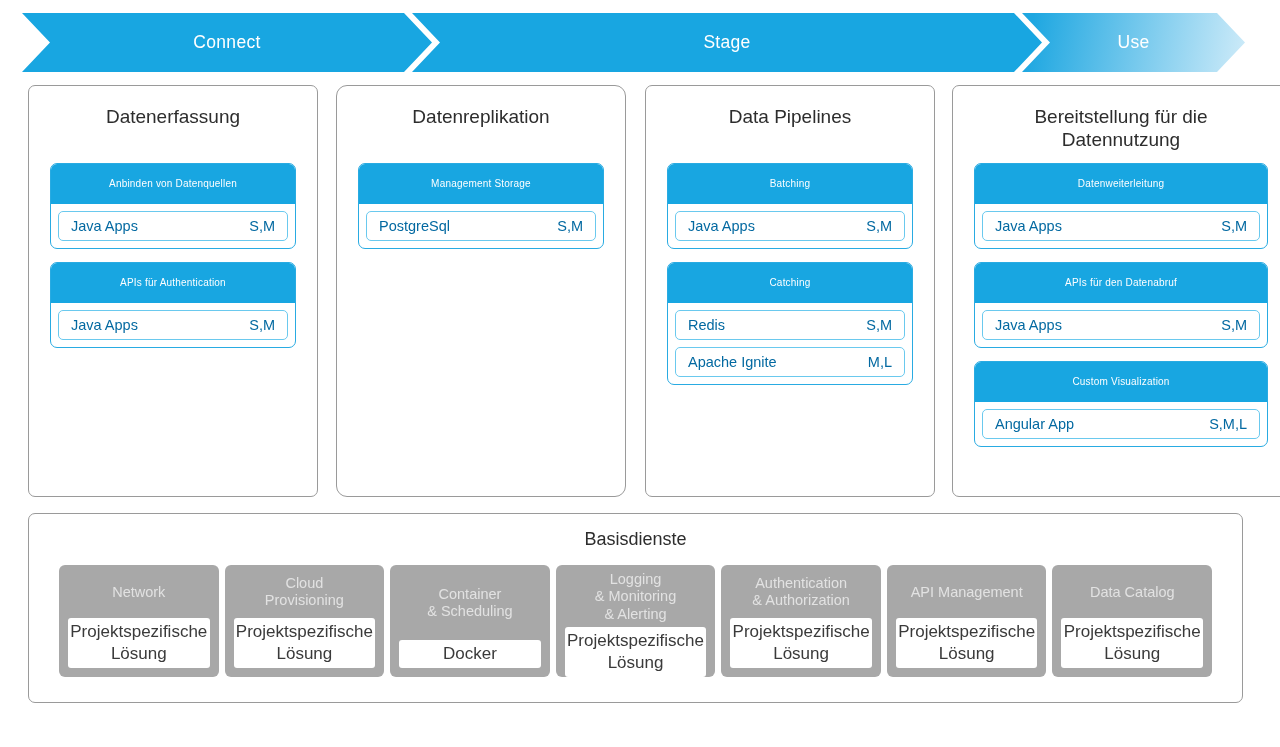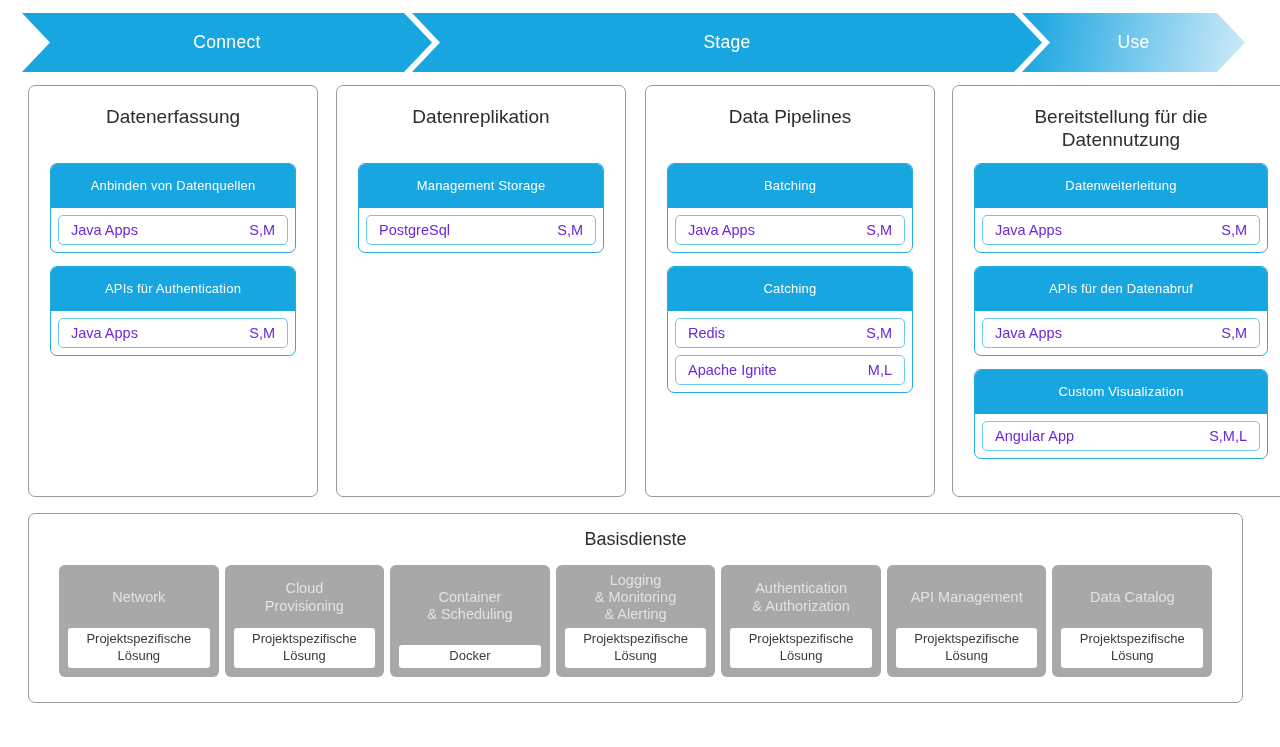--- a/index.html
+++ b/index.html
@@ -25,7 +25,7 @@
     border:1.5px solid #9a9a9a;border-radius:7px;box-sizing:border-box;
   }
   .panel-1{left:28px;width:290px;}
-  .panel-2{left:336px;width:290px;}
+  .panel-2{left:336px;width:290px;border-radius:11px;}
   .panel-3{left:645px;width:290px;}
   .panel-4{left:952px;width:338px;}
   .panel-title{

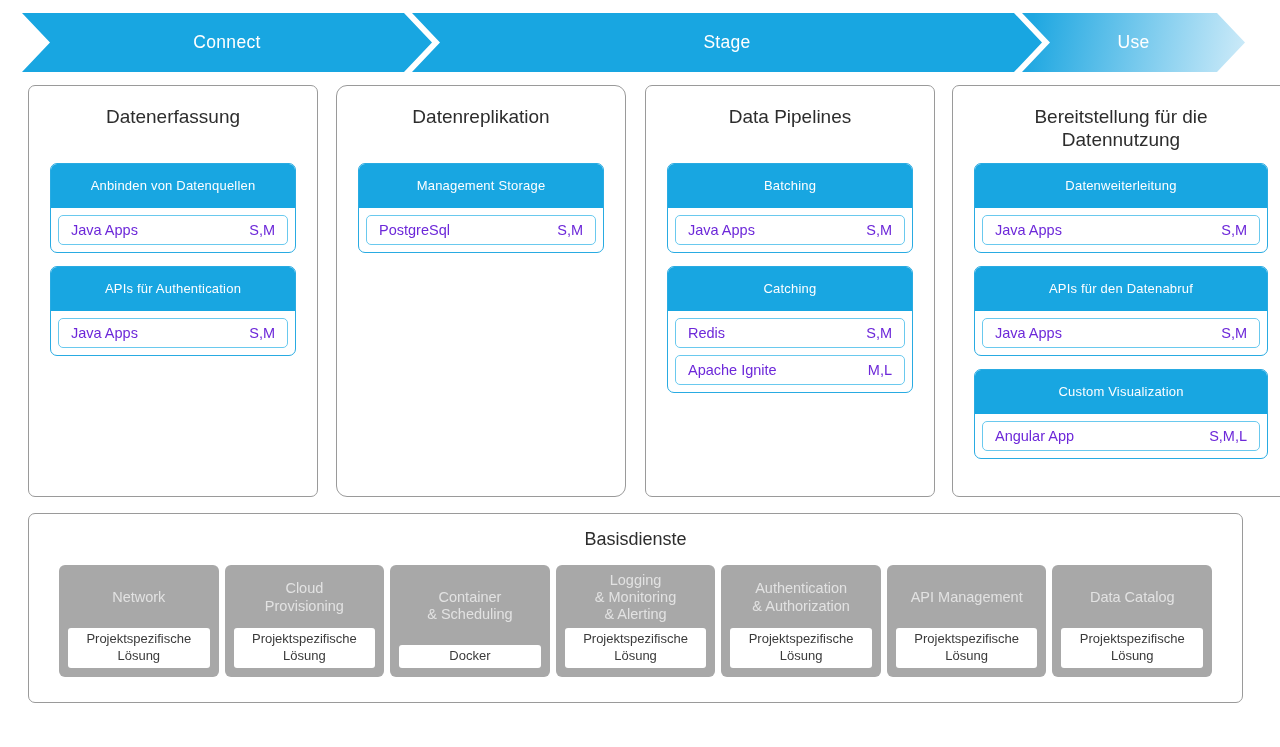--- a/index.html
+++ b/index.html
@@ -38,7 +38,7 @@
   }
   .card-header{
     background:#18a6e1;color:#fdfeff;text-align:center;
-    padding:14px 4px 15px;font-size:13px;letter-spacing:.2px;
+    padding:14px 4px 15px;font-size:10px;letter-spacing:.2px;
   }
   .card-body{padding:7px;display:flex;flex-direction:column;gap:7px;}
   .tech-item{

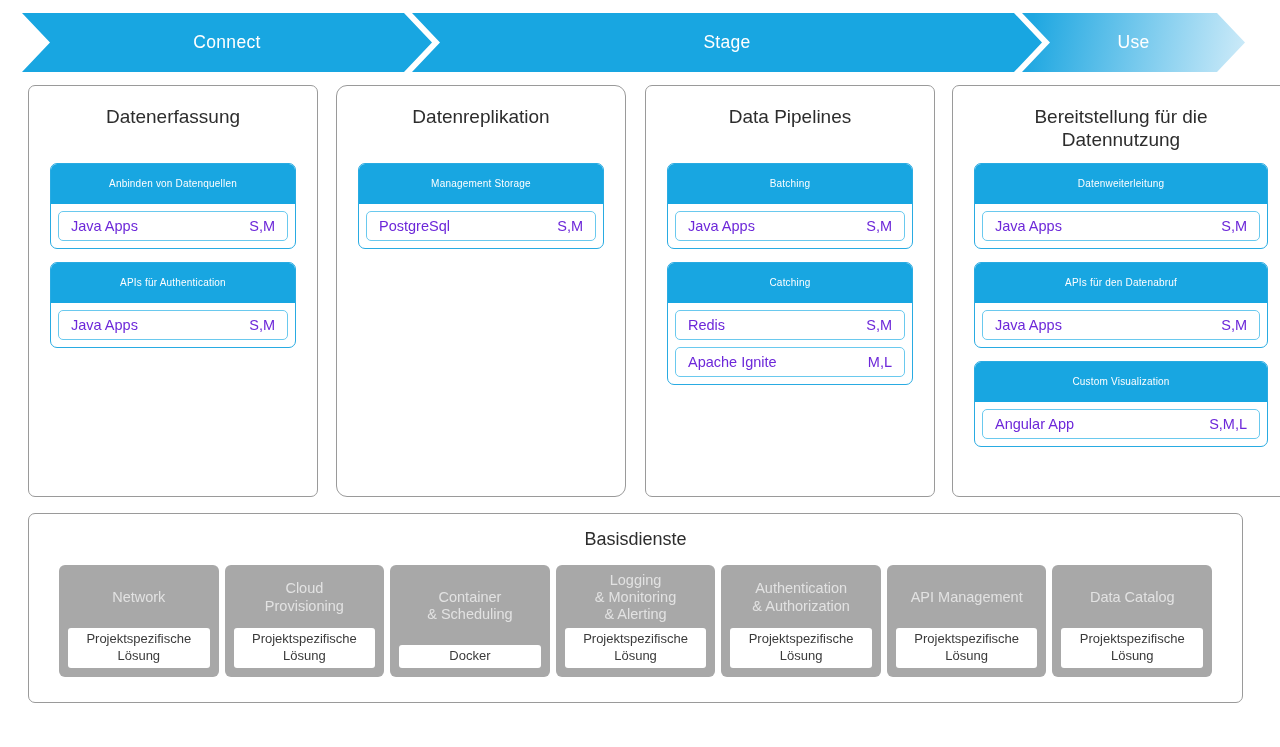--- a/index.html
+++ b/index.html
@@ -44,7 +44,7 @@
   .tech-item{
     border:1px solid #6ac9ee;border-radius:5px;background:#fff;
     display:flex;justify-content:space-between;align-items:center;
-    padding:6px 12px;font-size:14.5px;color:#6d28d9;
+    padding:6px 12px;font-size:14.5px;color:#0369a1;
   }
   
   .base-panel{

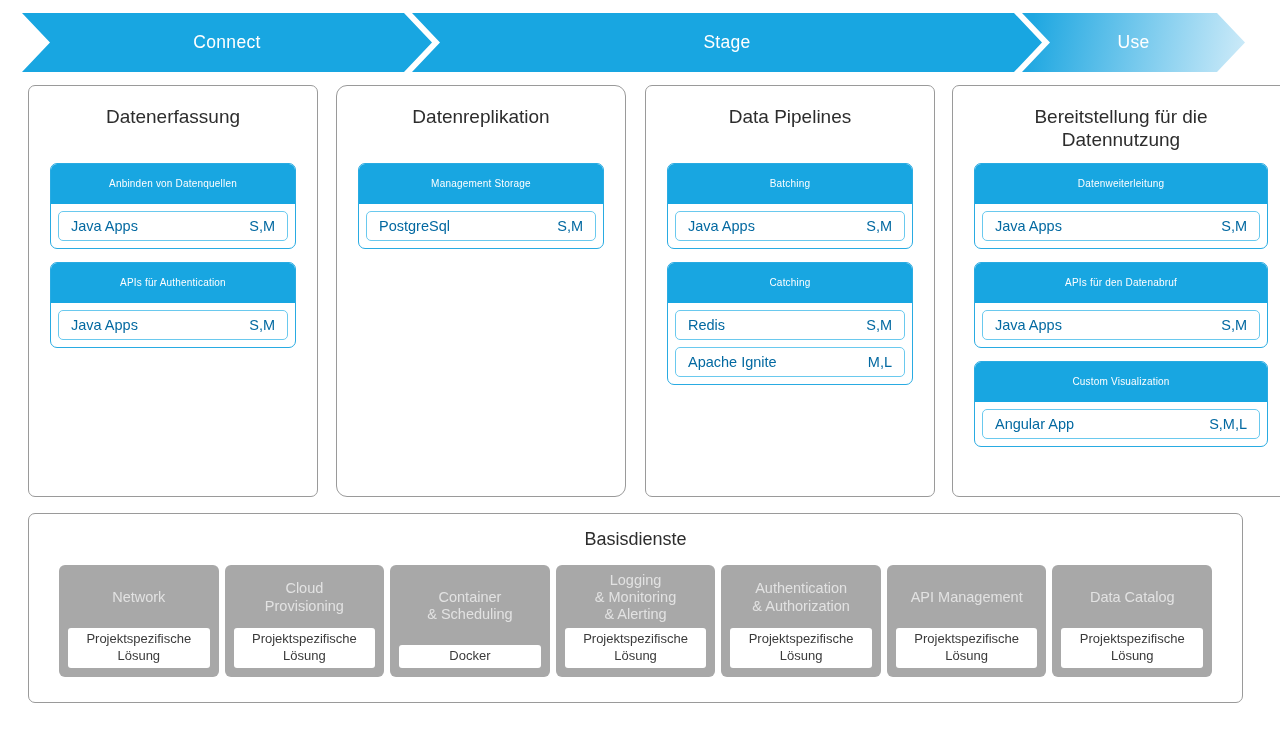--- a/index.html
+++ b/index.html
@@ -64,7 +64,7 @@
   }
   .gbox-solution{
     background:#fff;border-radius:3px;margin:0 9px 9px;
-    text-align:center;font-size:13px;color:#3a3a3a;line-height:1.3;
+    text-align:center;font-size:17px;color:#3a3a3a;line-height:1.3;
     padding:3px 2px;
   }
 </style>

